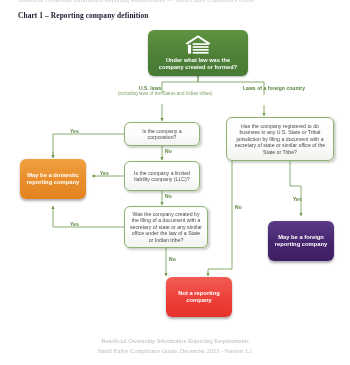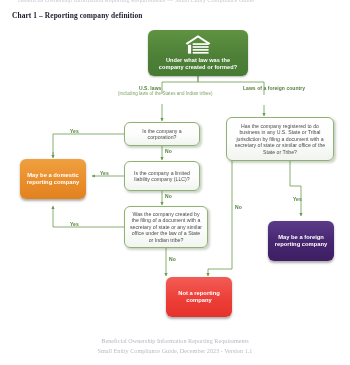--- a/index.html
+++ b/index.html
@@ -21,7 +21,7 @@
 
   
   #chart-caption {
-    position: absolute; left: 12px; top: 11px;
+    position: absolute; left: 18px; top: 11px;
     font-family: "Liberation Serif", serif;
     font-weight: bold; font-size: 7.4px; color: #1a1a2e;
     letter-spacing: .1px; white-space: nowrap;

